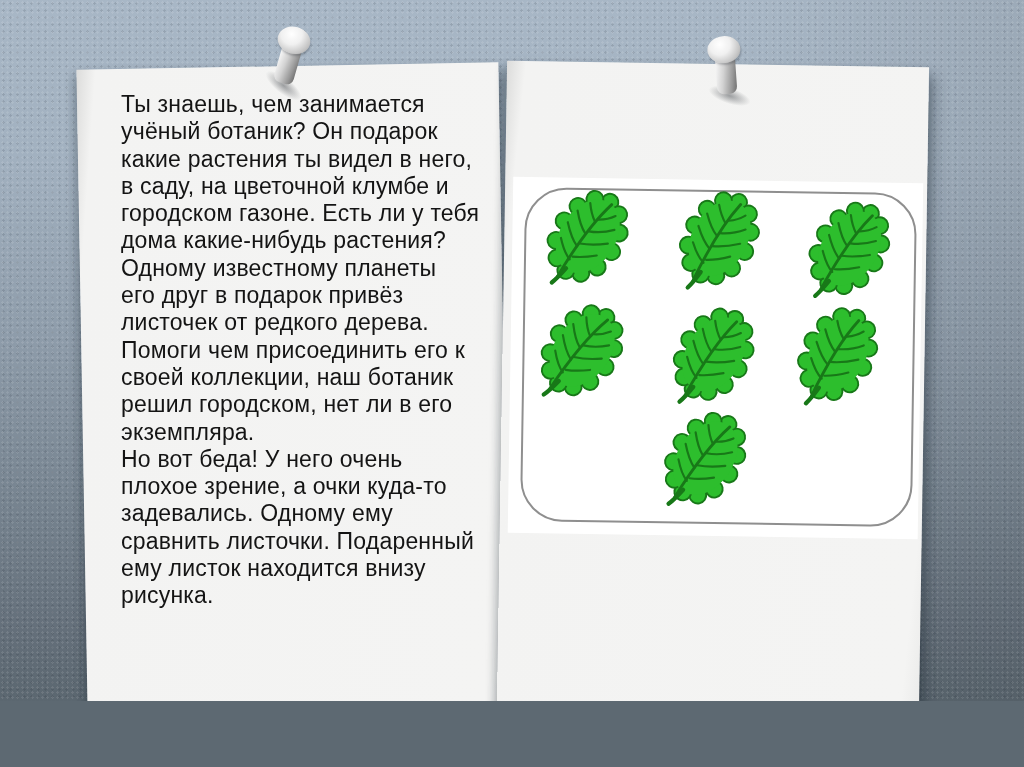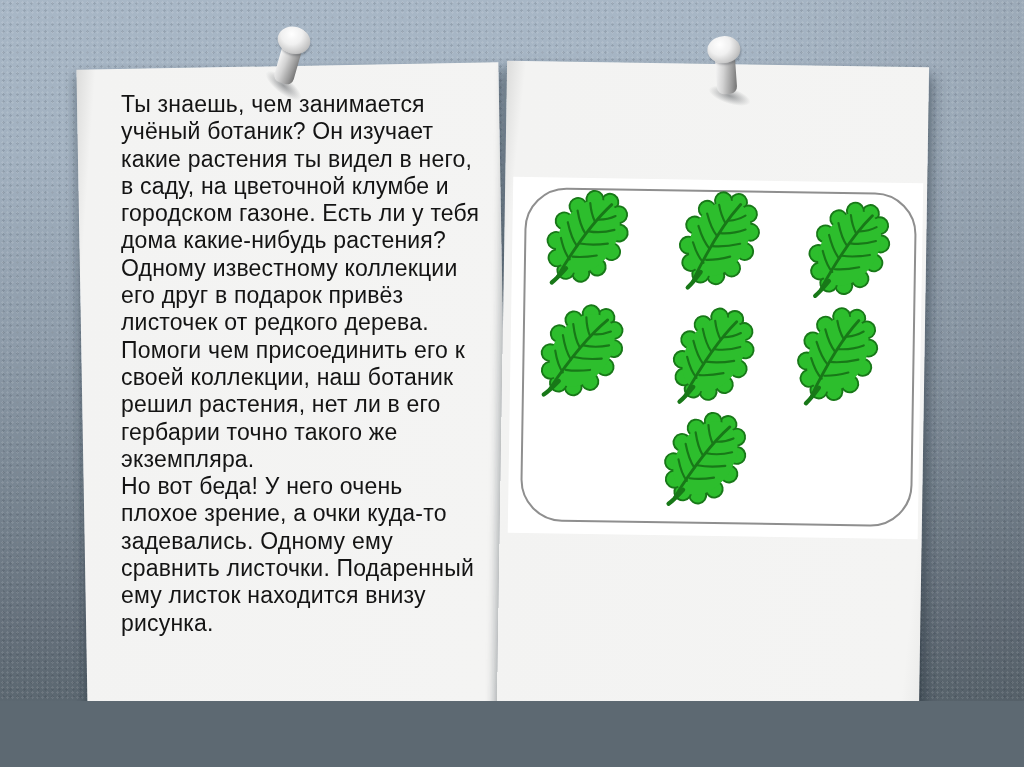--- a/index.html
+++ b/index.html
@@ -90,7 +90,7 @@
   <div class="sheet sheet-left"></div>
   <div class="task-text" id="task-text">
       <div class="line">Ты знаешь, чем занимается</div>
-      <div class="line">учёный ботаник? Он изучает</div>
+      <div class="line">учёный ботаник? Он подарок</div>
       <div class="line">какие растения ты видел в него,</div>
       <div class="line">в саду, на цветочной клумбе и</div>
       <div class="line">городском газоне. Есть ли у тебя</div>

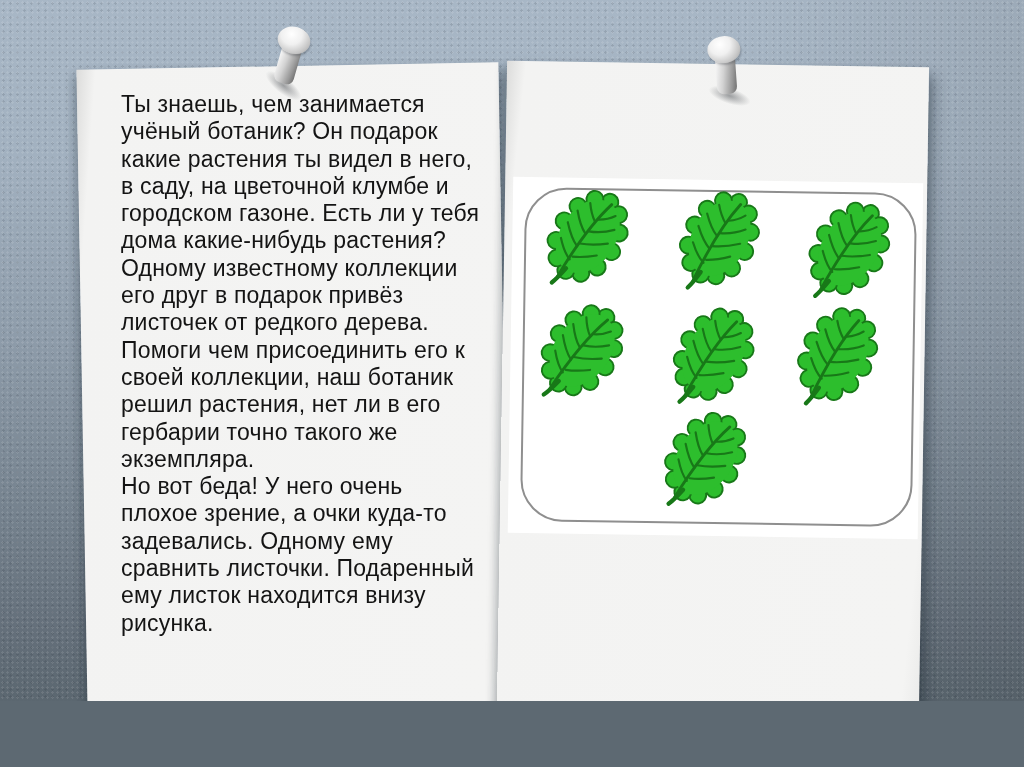--- a/index.html
+++ b/index.html
@@ -95,7 +95,7 @@
       <div class="line">в саду, на цветочной клумбе и</div>
       <div class="line">городском газоне. Есть ли у тебя</div>
       <div class="line">дома какие-нибудь растения?</div>
-      <div class="line">Одному известному коллекции</div>
+      <div class="line">Одному известному планеты</div>
       <div class="line">его друг в подарок привёз</div>
       <div class="line">листочек от редкого дерева.</div>
       <div class="line">Помоги чем присоединить его к</div>

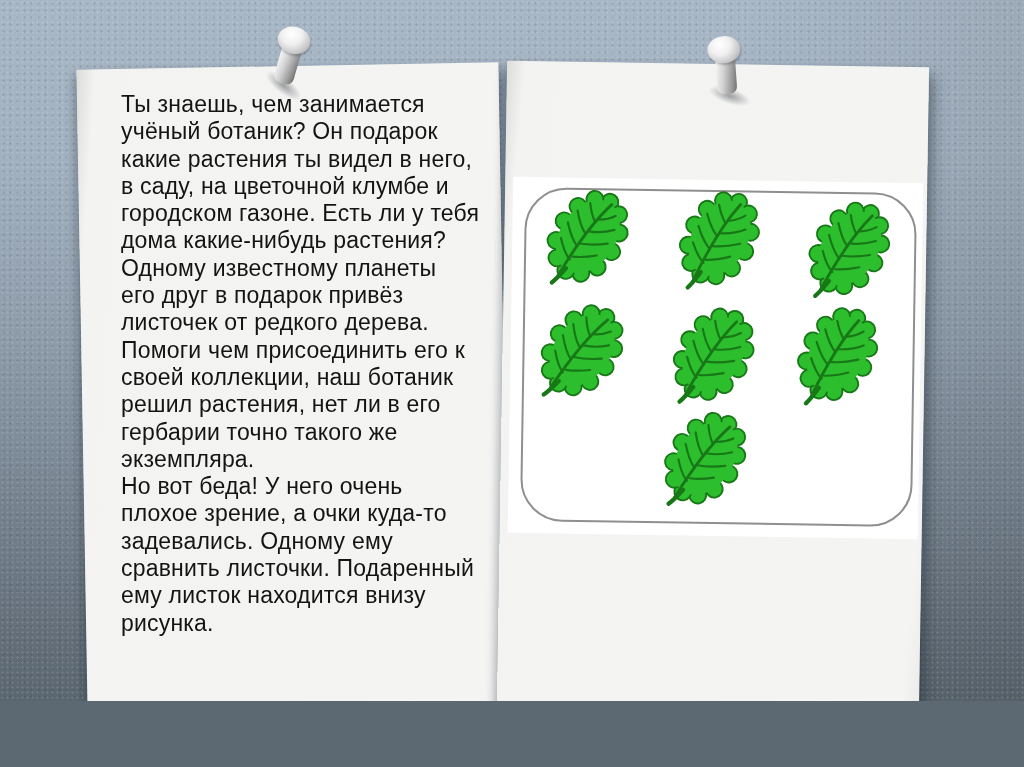--- a/index.html
+++ b/index.html
@@ -100,7 +100,7 @@
       <div class="line">листочек от редкого дерева.</div>
       <div class="line">Помоги чем присоединить его к</div>
       <div class="line">своей коллекции, наш ботаник</div>
-      <div class="line">решил растения, нет ли в его</div>
+      <div class="line">решил городском, нет ли в его</div>
       <div class="line">гербарии точно такого же</div>
       <div class="line">экземпляра.</div>
       <div class="line">Но вот беда! У него очень</div>

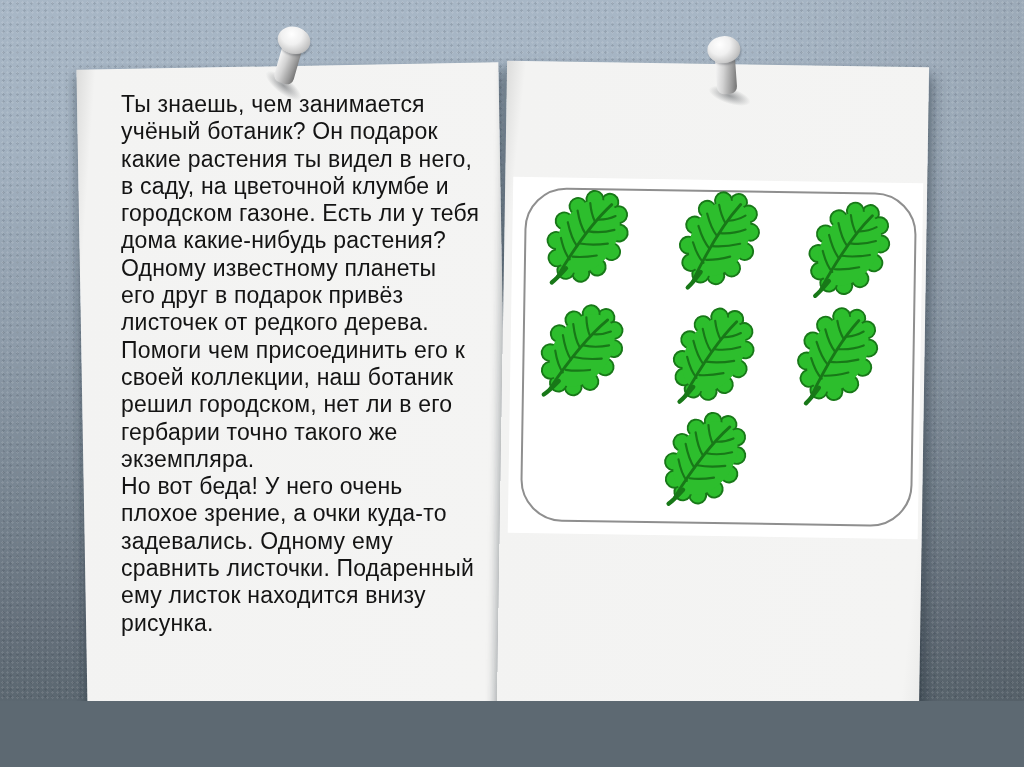--- a/index.html
+++ b/index.html
@@ -101,7 +101,6 @@
       <div class="line">Помоги чем присоединить его к</div>
       <div class="line">своей коллекции, наш ботаник</div>
       <div class="line">решил городском, нет ли в его</div>
-      <div class="line">гербарии точно такого же</div>
       <div class="line">экземпляра.</div>
       <div class="line">Но вот беда! У него очень</div>
       <div class="line">плохое зрение, а очки куда-то</div>

